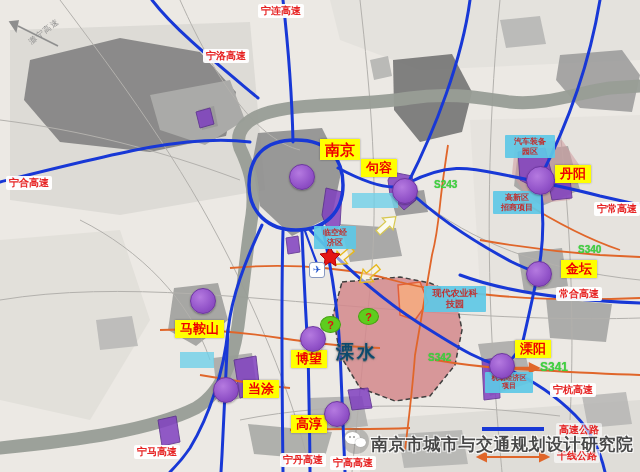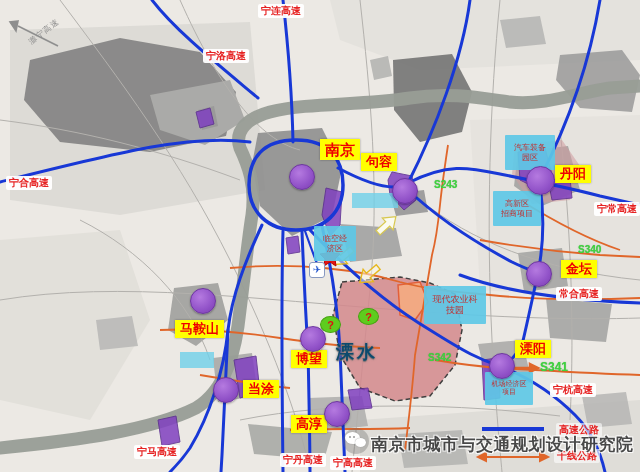--- a/index.html
+++ b/index.html
@@ -12,8 +12,8 @@
   .city{z-index:6;background:#ffff00;color:#ee0000;font-weight:bold;font-size:13px;
         line-height:16px;padding:1px 5px;box-shadow:0 0 2px rgba(0,0,0,.35);}
   .city.big{font-size:15px;line-height:19px;margin-left:36px;}
-  .proj{z-index:5;background:rgba(94,200,230,.92);color:#c03030;font-weight:normal;
-        font-size:8px;line-height:1.2;text-align:center;padding:8px 3px;border-radius:1px;}
+  .proj{z-index:5;background:rgba(94,200,230,.92);color:#c03030;font-weight:bold;
+        font-size:8px;line-height:1.2;text-align:center;padding:2px 3px;border-radius:1px;}
   .proj span{display:block;}
   .route{z-index:4;color:#3fd43f;font-weight:bold;font-size:10px;
          text-shadow:0 0 1px rgba(20,120,20,.6);}

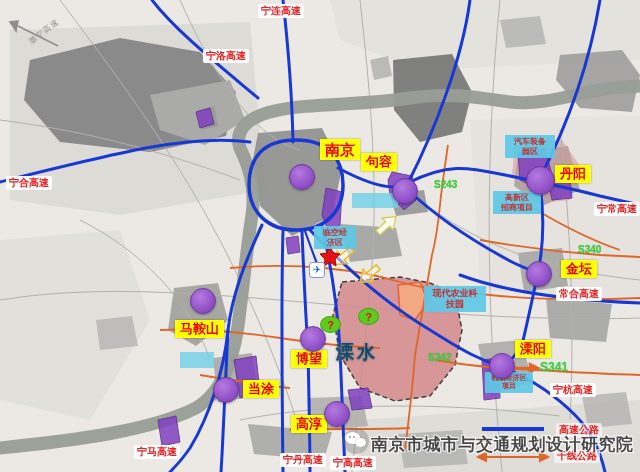--- a/index.html
+++ b/index.html
@@ -197,7 +197,7 @@
   <div class="lbl hwy" style="left:554px;top:449px;background:rgba(255,255,255,.6)">干线公路</div>
 
   <div class="lbl city big" style="left:284px;top:139px">南京</div>
-  <div class="lbl city" style="left:361px;top:153px">句容</div>
+  <div class="lbl city" style="left:361px;top:159px">句容</div>
   <div class="lbl city" style="left:555px;top:165px">丹阳</div>
   <div class="lbl city" style="left:561px;top:260px">金坛</div>
   <div class="lbl city" style="left:175px;top:320px">马鞍山</div>

